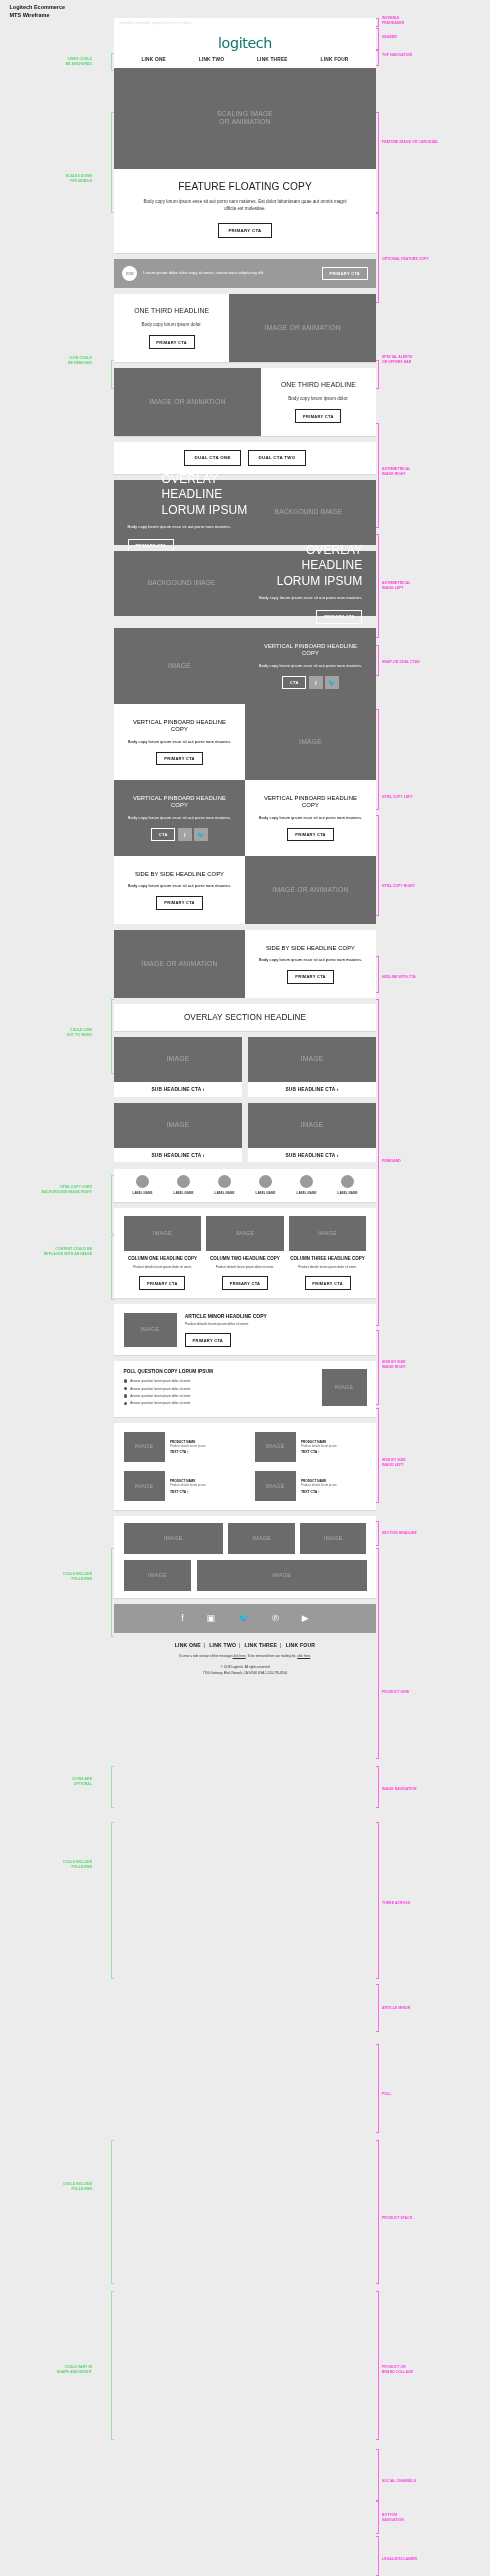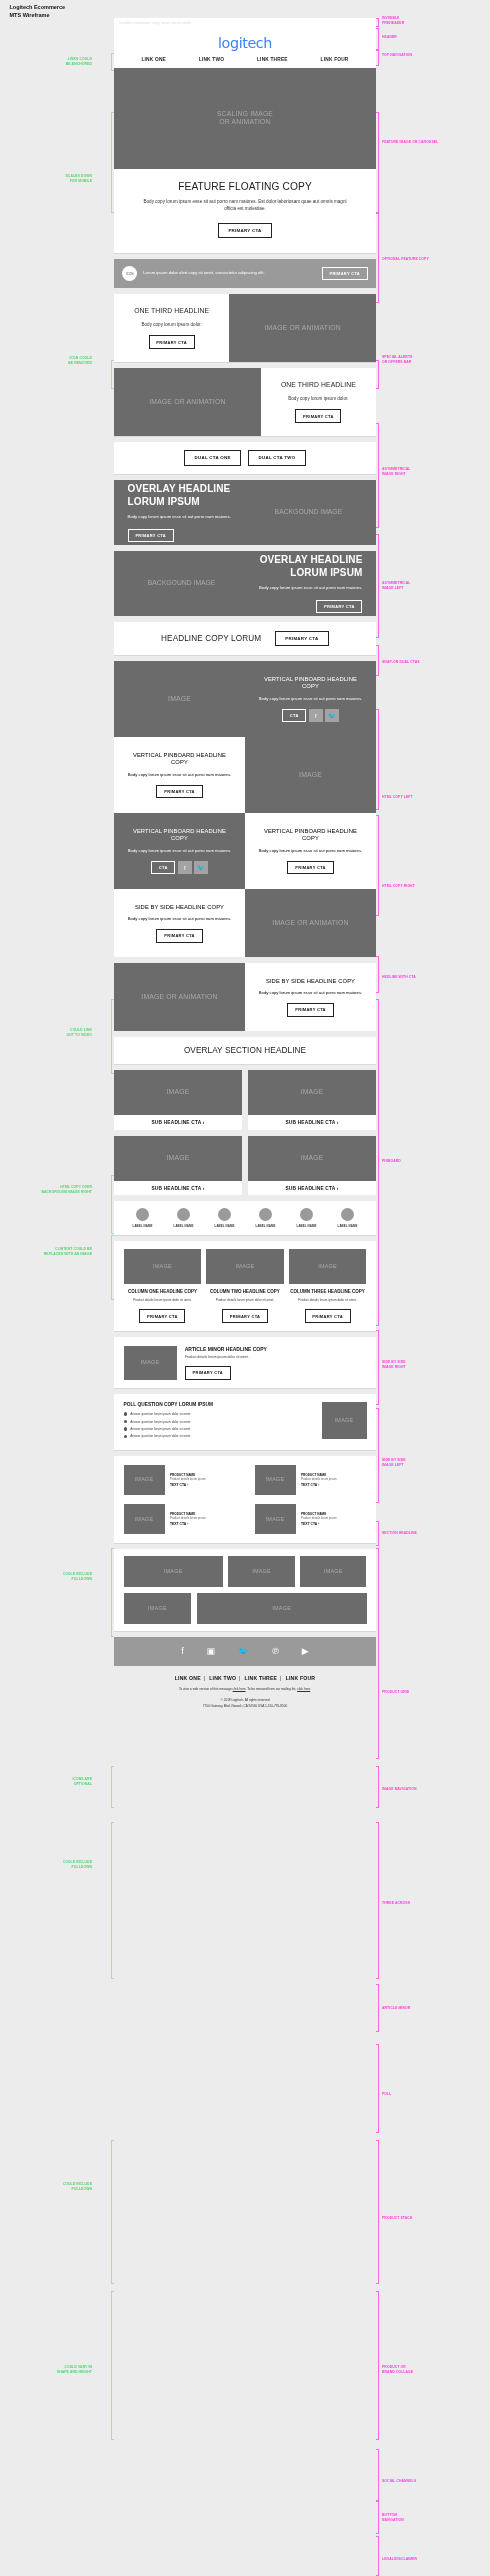--- a/index.html
+++ b/index.html
@@ -44,7 +44,7 @@
   
   .preheader { background:#fff; height:11.6px; display:flex; align-items:center; padding-left:4.8px;
                color:#dcdcdc; font-size:3.8px; }
-  .logo { font-size:14.3px; color:#3b82f6; text-align:center; letter-spacing:-0.4px; padding:5.5px 0 2.7px; font-family:"DejaVu Sans", sans-serif;}
+  .logo { font-size:14.3px; color:#0f766e; text-align:center; letter-spacing:-0.4px; padding:5.5px 0 2.7px; font-family:"DejaVu Sans", sans-serif;}
   .topnav { display:flex; justify-content:space-around; padding:3.4px 11px 6.1px; }
   .topnav span { font-size:4.8px; font-weight:bold; color:#222; letter-spacing:0.2px; }
 

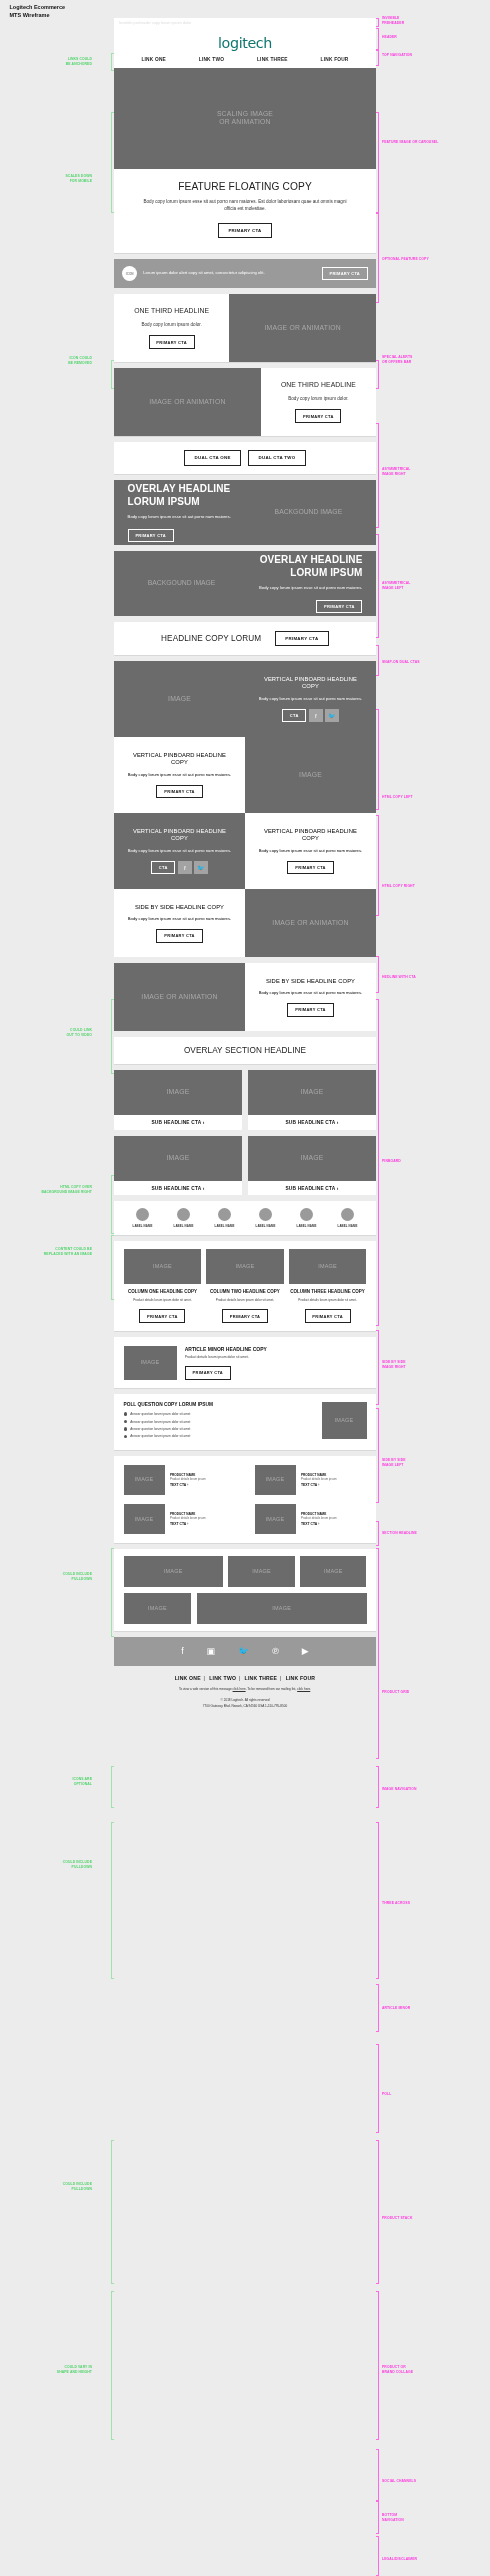--- a/index.html
+++ b/index.html
@@ -65,7 +65,7 @@
   .overlay { position:relative; height:65px; }
   .overlay .inner { position:absolute; inset:0; display:flex; align-items:center; padding:0 13.6px; }
   .ov-txt { width:54%; }
-  .ov-txt h2 { font-size:10px; color:#fff; font-weight:700; line-height:1.3; letter-spacing:0.1px;}
+  .ov-txt h2 { font-size:12px; color:#fff; font-weight:400; line-height:1.3; letter-spacing:0.1px;margin-left:34px;}
   .ov-txt p { font-size:4.2px; color:#fff; line-height:1.55; margin:5.5px 0 6.8px; }
   .ov-bg { flex:1; text-align:center; color:#a9a9a9; font-size:6.8px; line-height:1.25; }
 

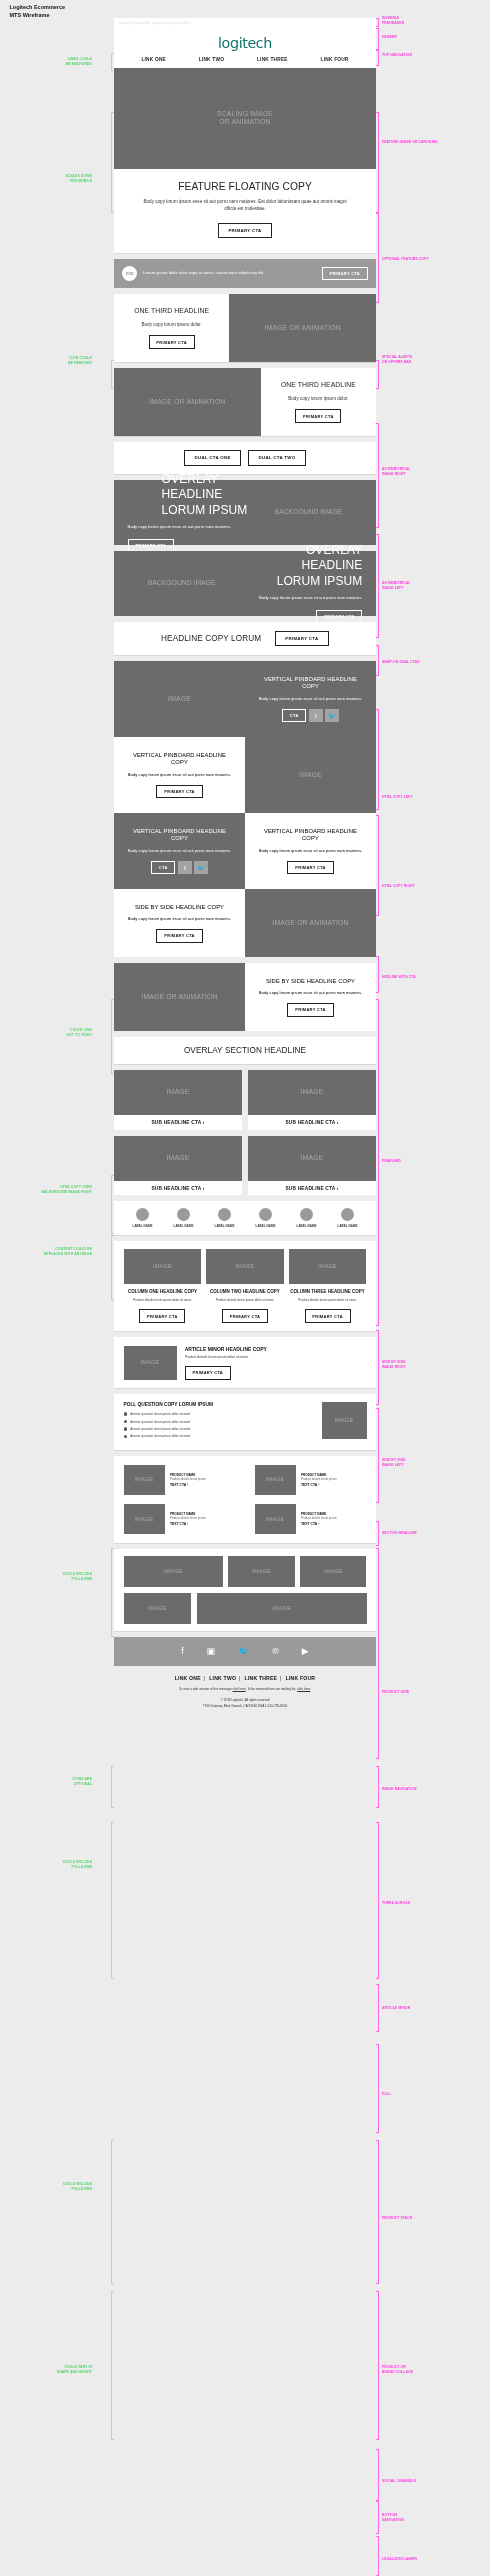--- a/index.html
+++ b/index.html
@@ -316,10 +316,6 @@
     </div>
     <div class="sep"></div>
 
-    <div class="mod hbar shadow">
-      <h2>HEADLINE COPY LORUM</h2>
-      <span class="btn">PRIMARY CTA</span>
-    </div>
     <div class="sep"></div>
 
     <div class="pin">

